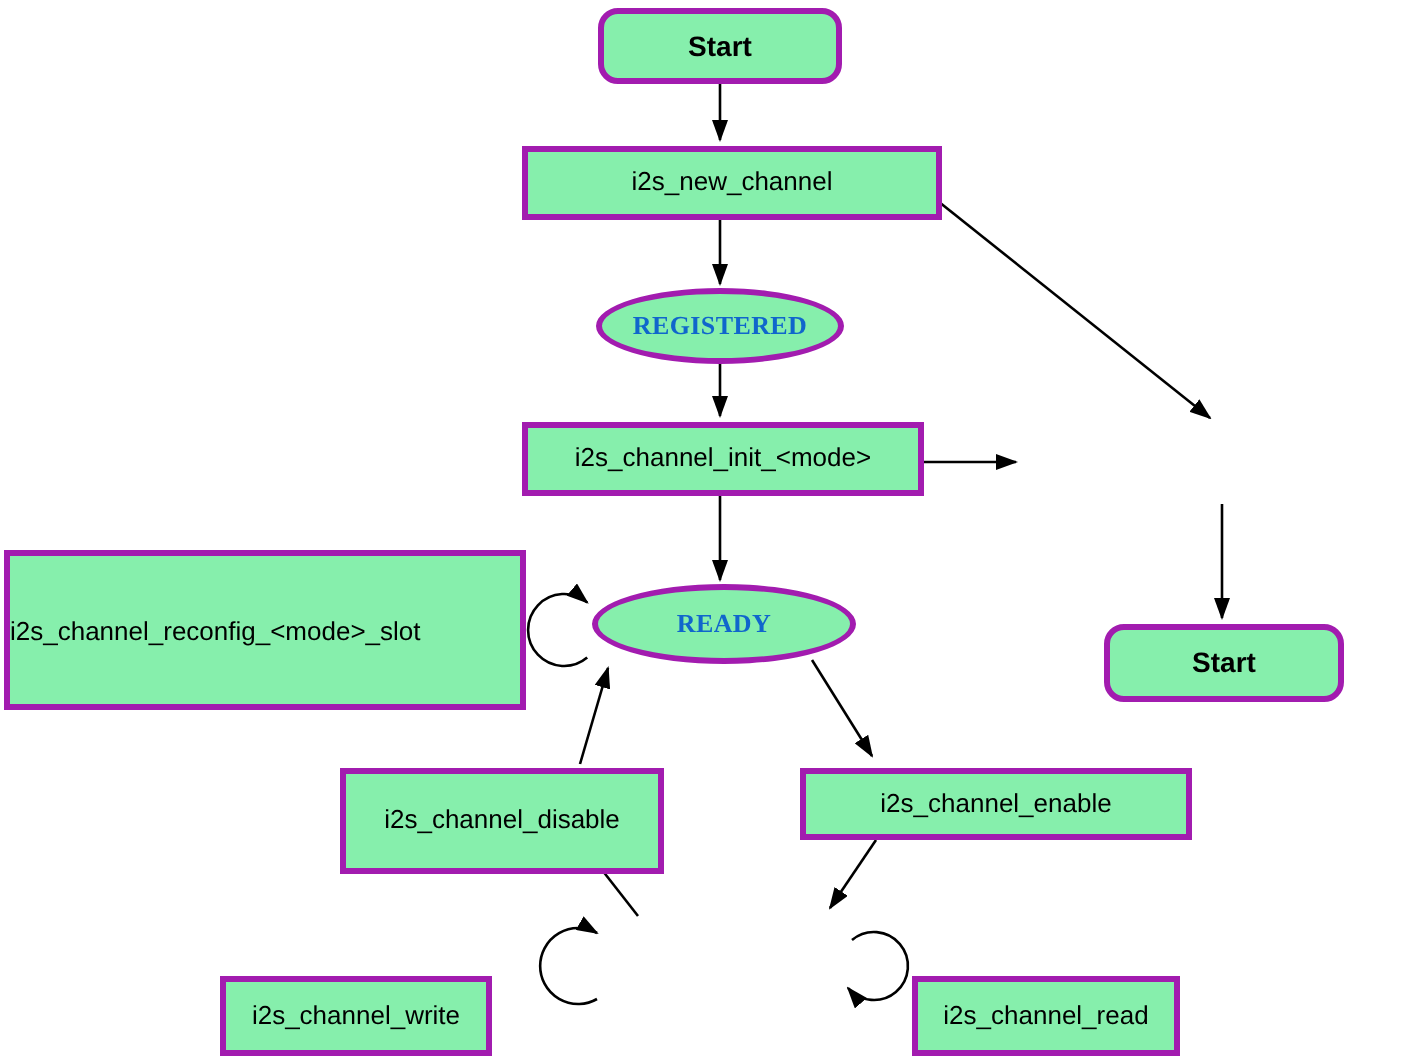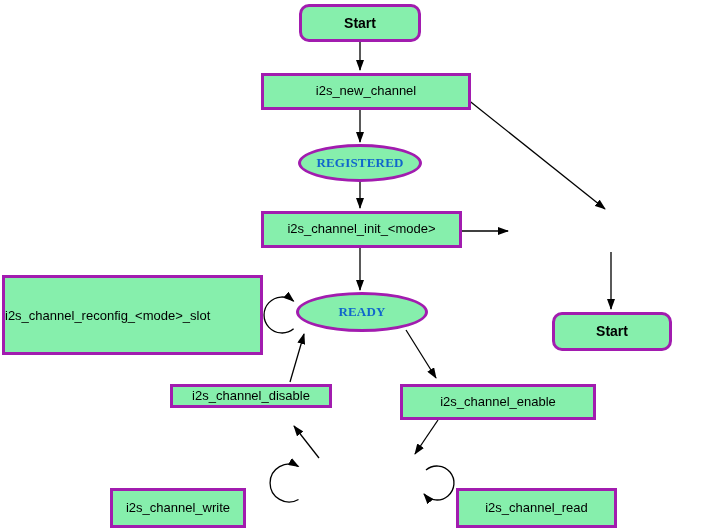--- a/index.html
+++ b/index.html
@@ -75,7 +75,7 @@
     <span>READY</span>
   </div>
 
-  <div class="node" style="left:170px;top:384px;width:162px;height:24px">
+  <div class="node" style="left:170px;top:384px;width:162px;height:53px">
     <span>i2s_channel_disable</span>
   </div>
 

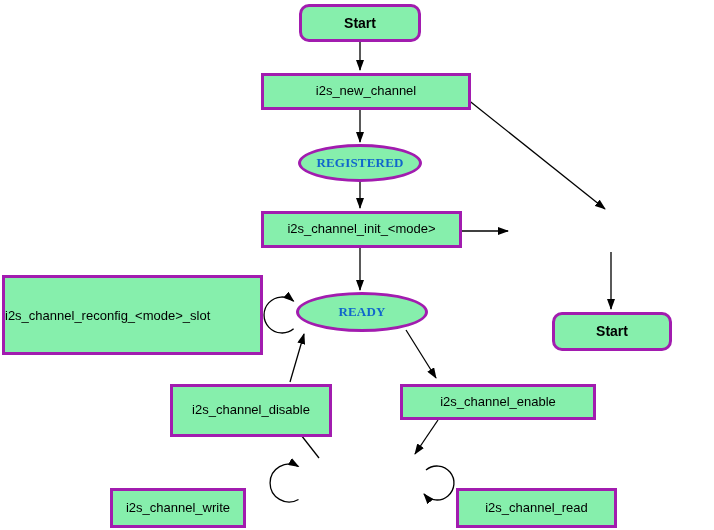--- a/index.html
+++ b/index.html
@@ -88,7 +88,7 @@
     <span>i2s_channel_write</span>
   </div>
 
-  <div class="node" style="left:456px;top:488px;width:161px;height:40px">
+  <div class="node" style="left:456px;top:488px;width:134px;height:40px">
     <span>i2s_channel_read</span>
   </div>
 

